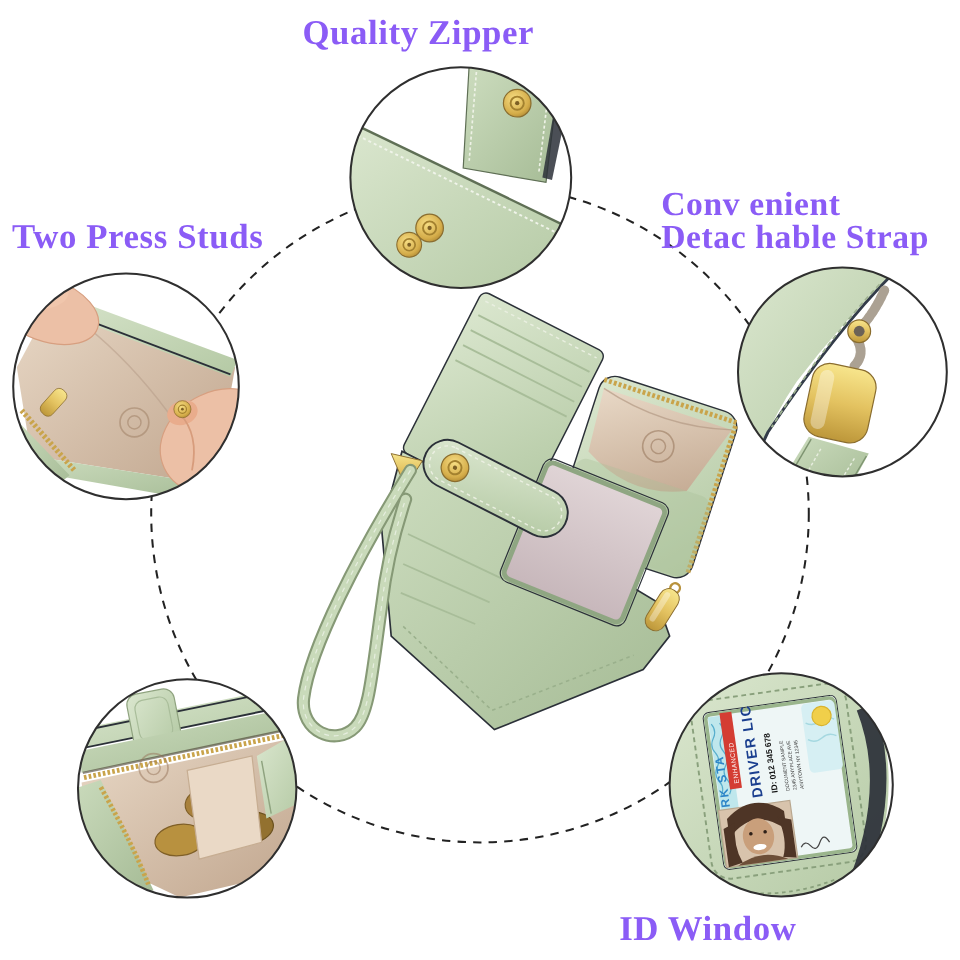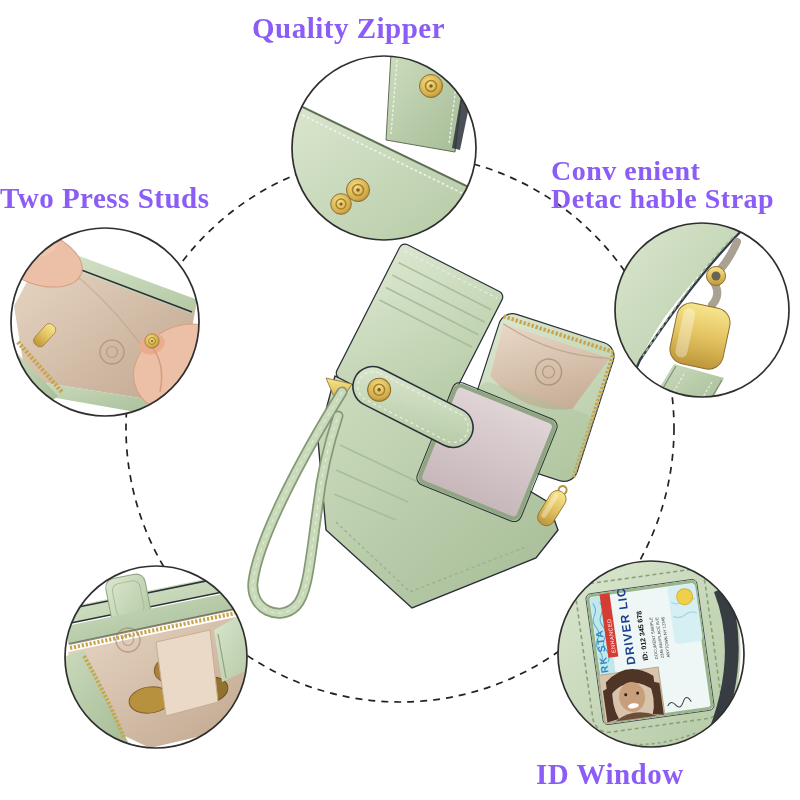--- a/index.html
+++ b/index.html
@@ -280,7 +280,7 @@
     <span class="ln">Quality Zipper</span>
   </div>
 
-  <div class="label" style="left:0px;top:182px;width:212px;">
+  <div class="label" style="left:0px;top:182px;width:212px;padding-left:10px;">
     <span class="ln">Two Press Studs</span>
   </div>
 

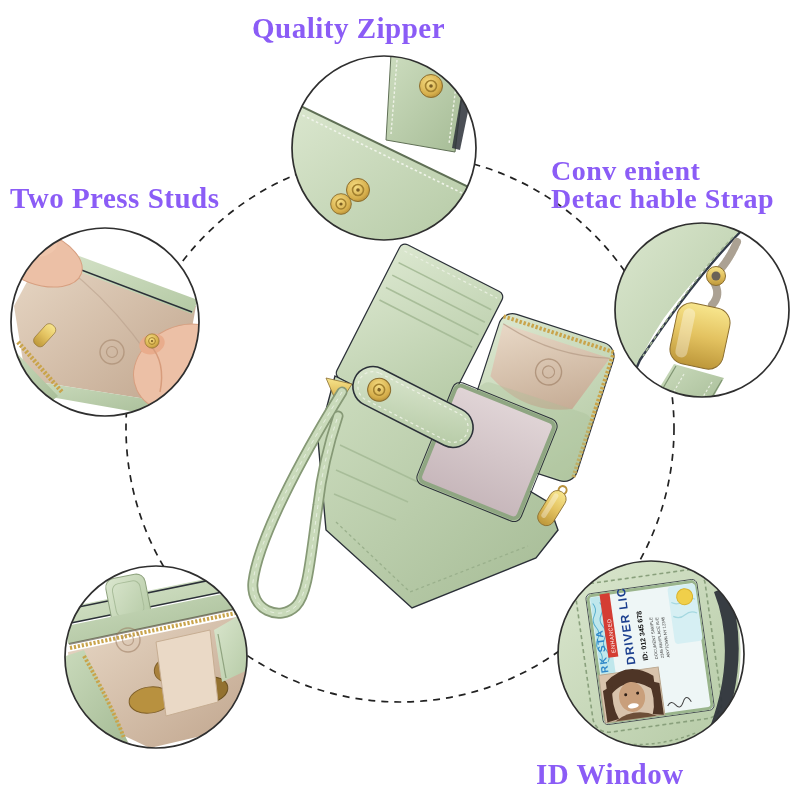--- a/index.html
+++ b/index.html
@@ -290,7 +290,7 @@
   </div>
 
 
-  <div class="label" style="left:536px;top:758px;width:240px;font-family:Liberation Serif, serif;">
+  <div class="label" style="left:516px;top:758px;width:240px;font-family:Liberation Serif, serif;">
     <span class="ln">ID Window</span>
   </div>
 

